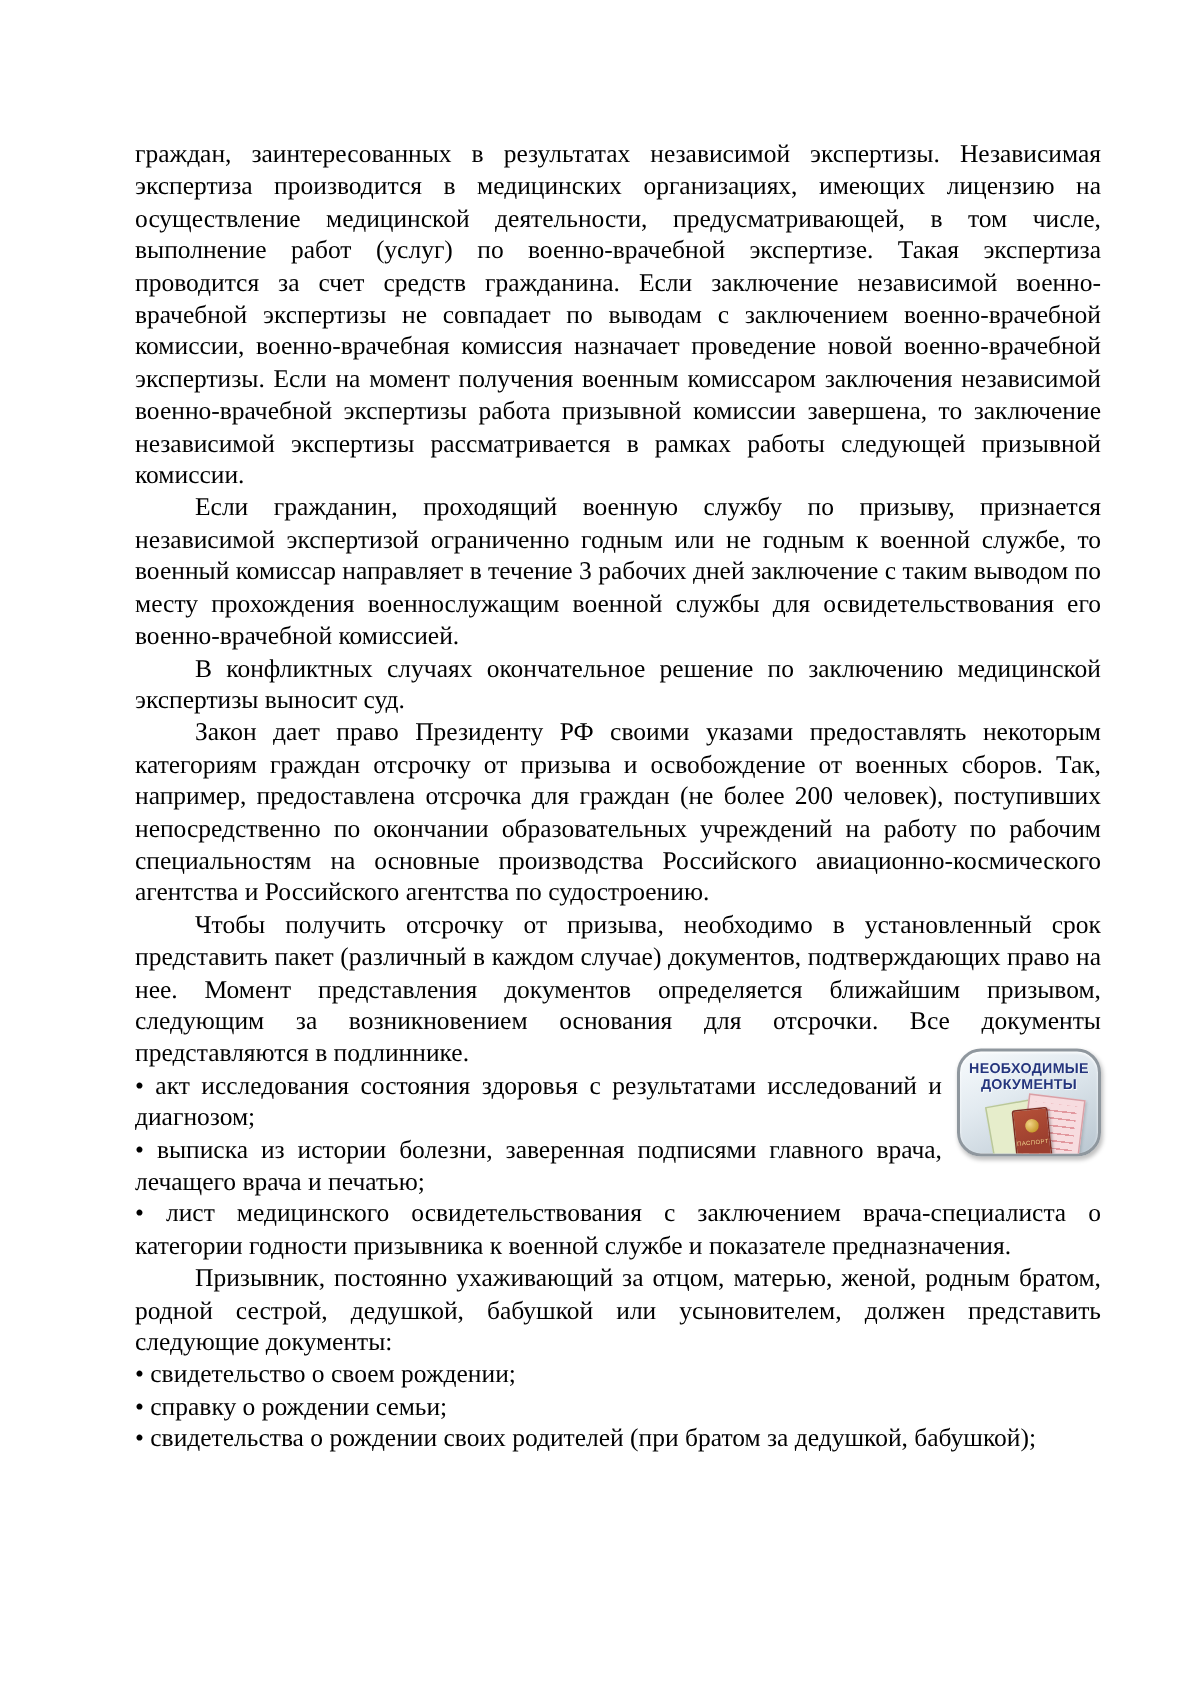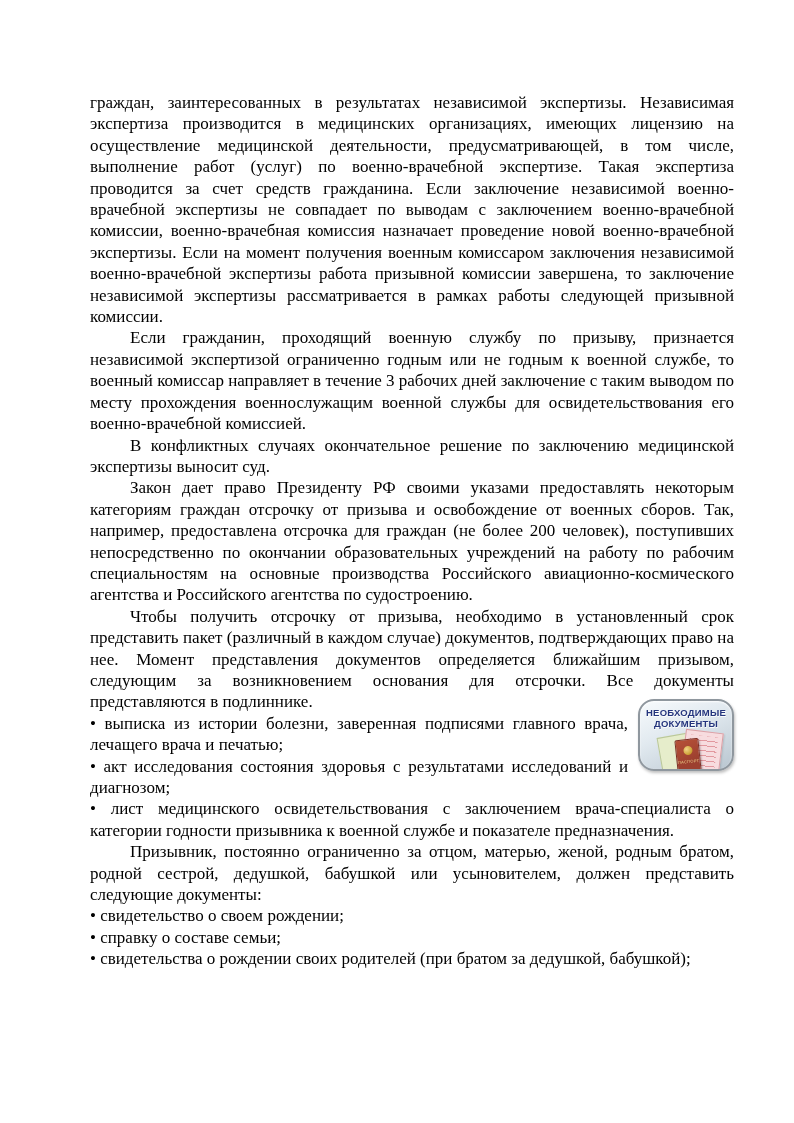--- a/index.html
+++ b/index.html
@@ -166,8 +166,8 @@
     </div>
 
 
+    <p class="bullet">акт исследования состояния здоровья с результатами исследований и диагнозом;</p>
     <p class="bullet">выписка из истории болезни, заверенная подписями главного врача, лечащего врача и печатью;</p>
-    <p class="bullet">акт исследования состояния здоровья с результатами исследований и диагнозом;</p>
     <p class="bullet">лист медицинского освидетельствования с заключением врача-специалиста о категории годности призывника к военной службе и показателе предназначения.</p>
 
     <p class="para">Призывник, постоянно ограниченно за отцом, матерью, женой, родным братом, родной сестрой, дедушкой, бабушкой или усыновителем, должен представить следующие документы:</p>

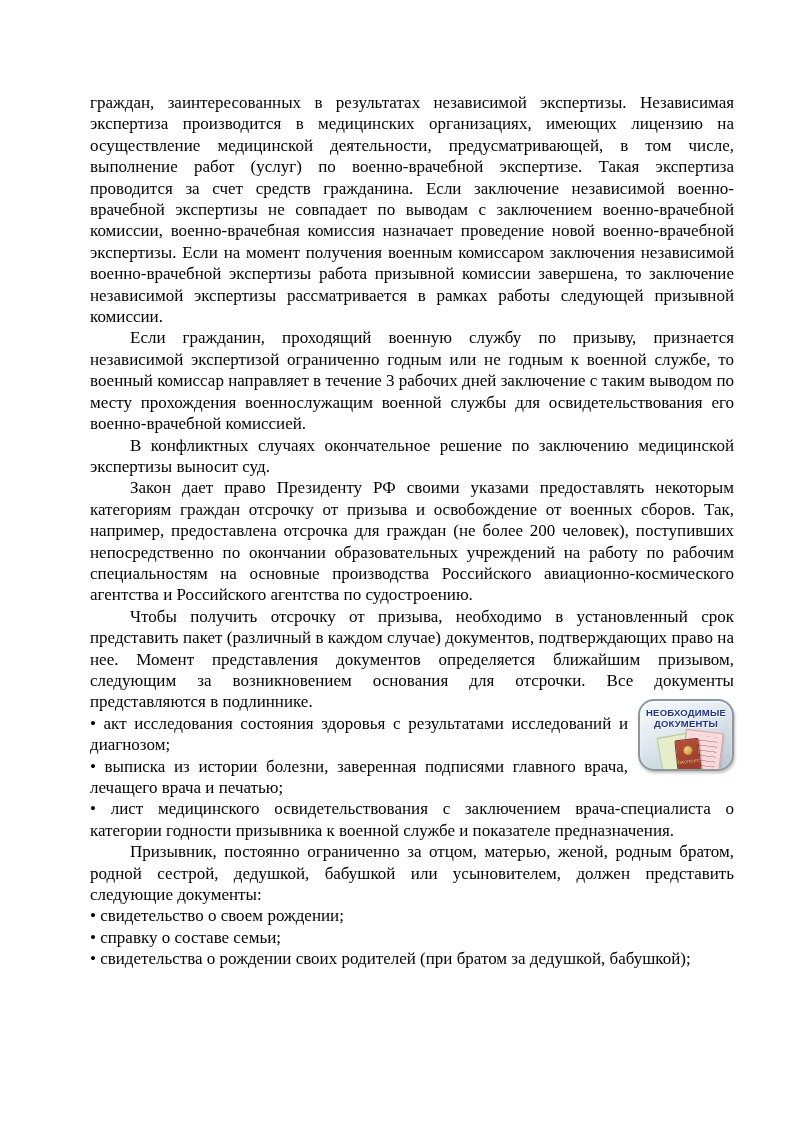--- a/index.html
+++ b/index.html
@@ -170,7 +170,7 @@
     <p class="bullet">выписка из истории болезни, заверенная подписями главного врача, лечащего врача и печатью;</p>
     <p class="bullet">лист медицинского освидетельствования с заключением врача-специалиста о категории годности призывника к военной службе и показателе предназначения.</p>
 
-    <p class="para">Призывник, постоянно ограниченно за отцом, матерью, женой, родным братом, родной сестрой, дедушкой, бабушкой или усыновителем, должен представить следующие документы:</p>
+    <p class="para">Призывник, постоянно ухаживающий за отцом, матерью, женой, родным братом, родной сестрой, дедушкой, бабушкой или усыновителем, должен представить следующие документы:</p>
 
     <p class="bullet">свидетельство о своем рождении;</p>
     <p class="bullet">справку о составе семьи;</p>

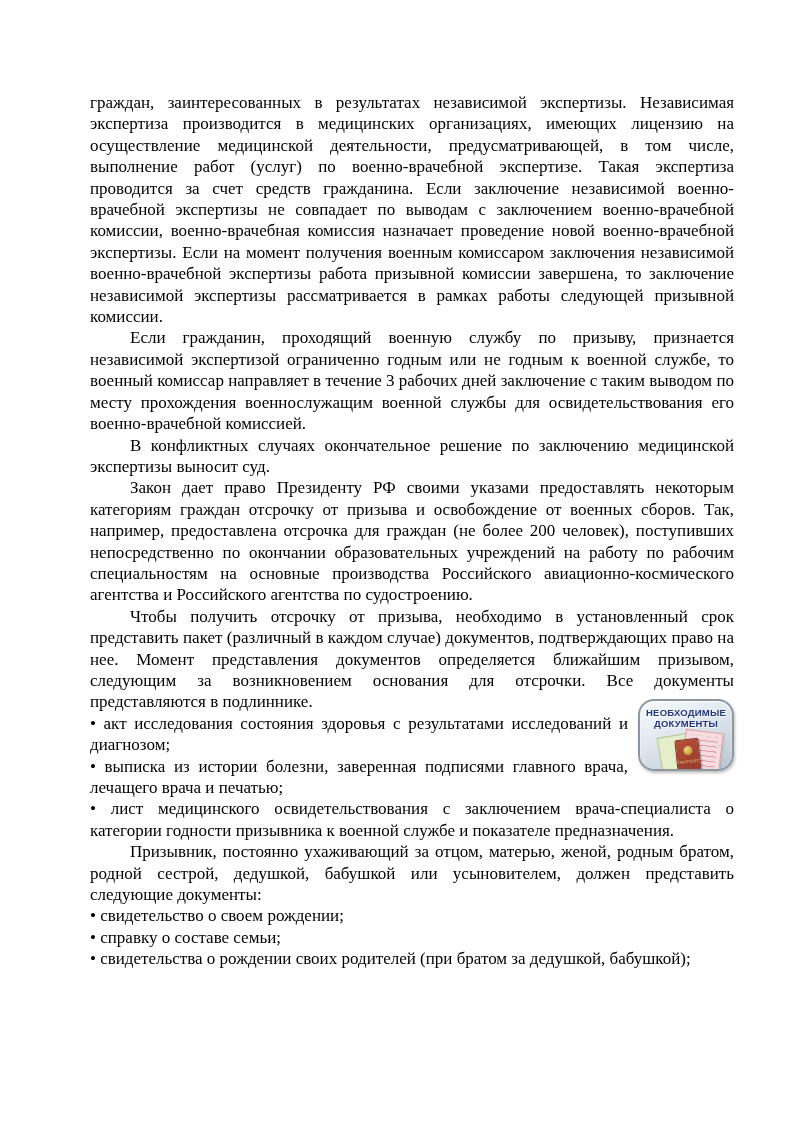--- a/index.html
+++ b/index.html
@@ -173,7 +173,7 @@
     <p class="para">Призывник, постоянно ухаживающий за отцом, матерью, женой, родным братом, родной сестрой, дедушкой, бабушкой или усыновителем, должен представить следующие документы:</p>
 
     <p class="bullet">свидетельство о своем рождении;</p>
-    <p class="bullet">справку о составе семьи;</p>
+    <p class="bullet">справку о рождении семьи;</p>
     <p class="bullet">свидетельства о рождении своих родителей (при братом за дедушкой, бабушкой);</p>
 
   </div>

